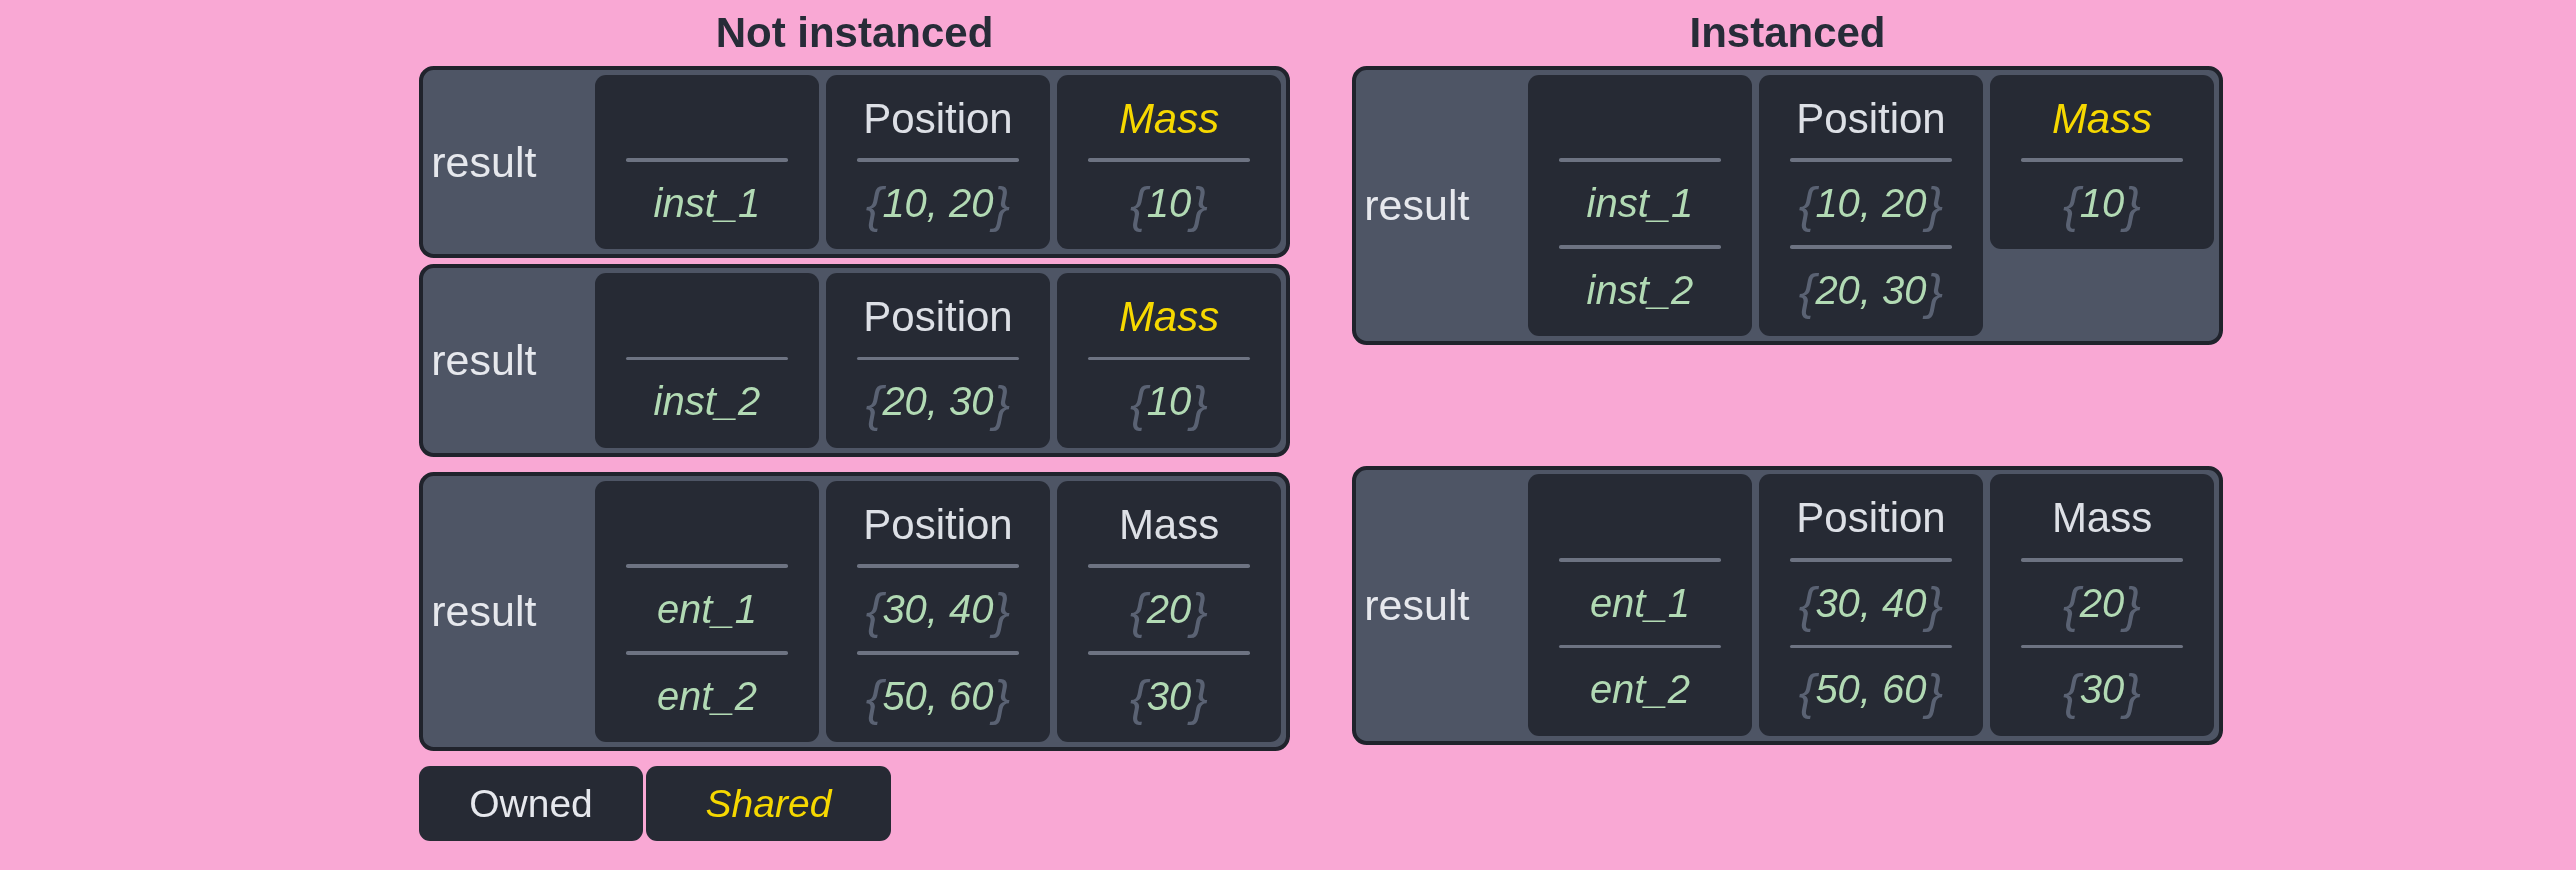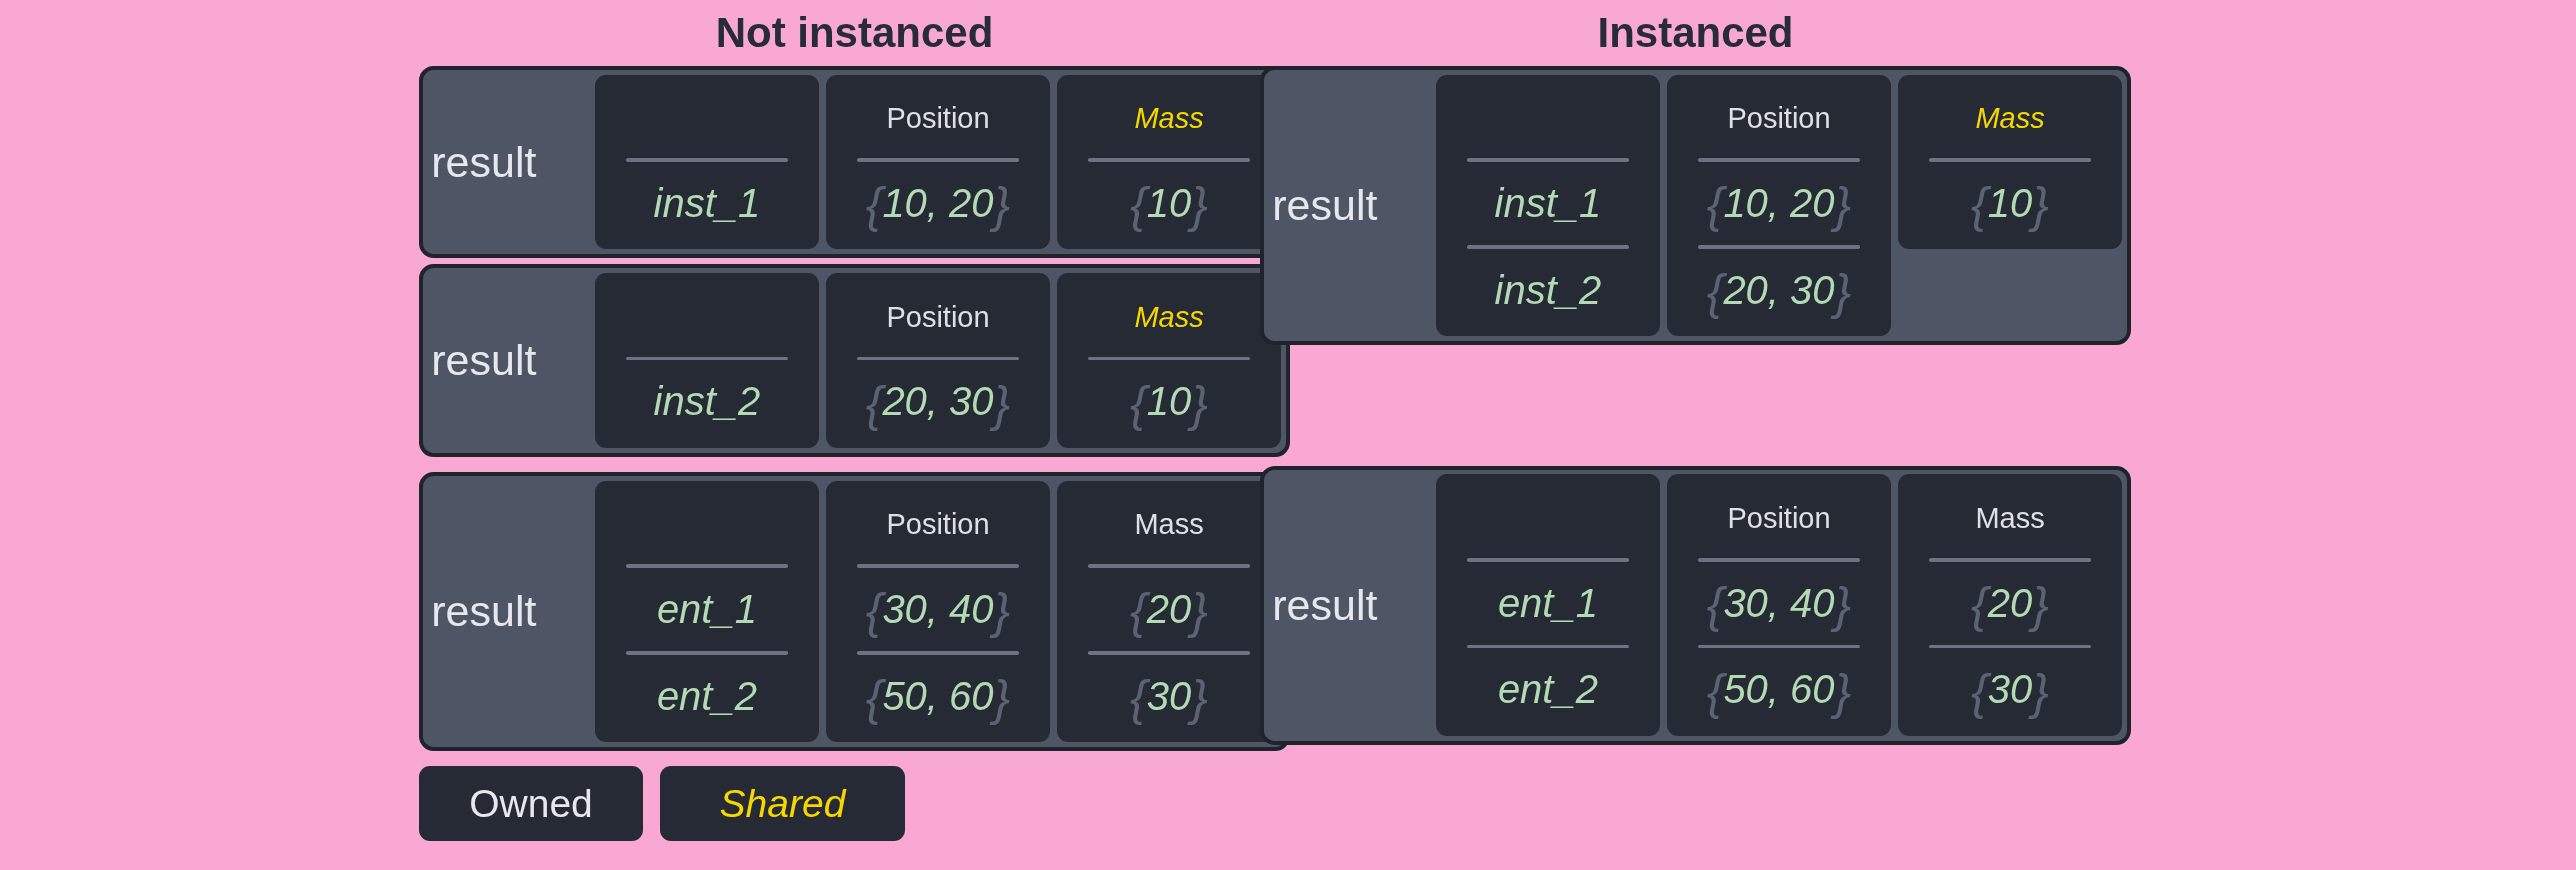--- a/index.html
+++ b/index.html
@@ -21,7 +21,7 @@
     width: 871px;
   }
   .col-left  { left: 419px; }
-  .col-right { left: 1260px; text-align: right; }
+  .col-right { left: 1352px; text-align: right; }
 
   .diagram-title {
     height: 66px;

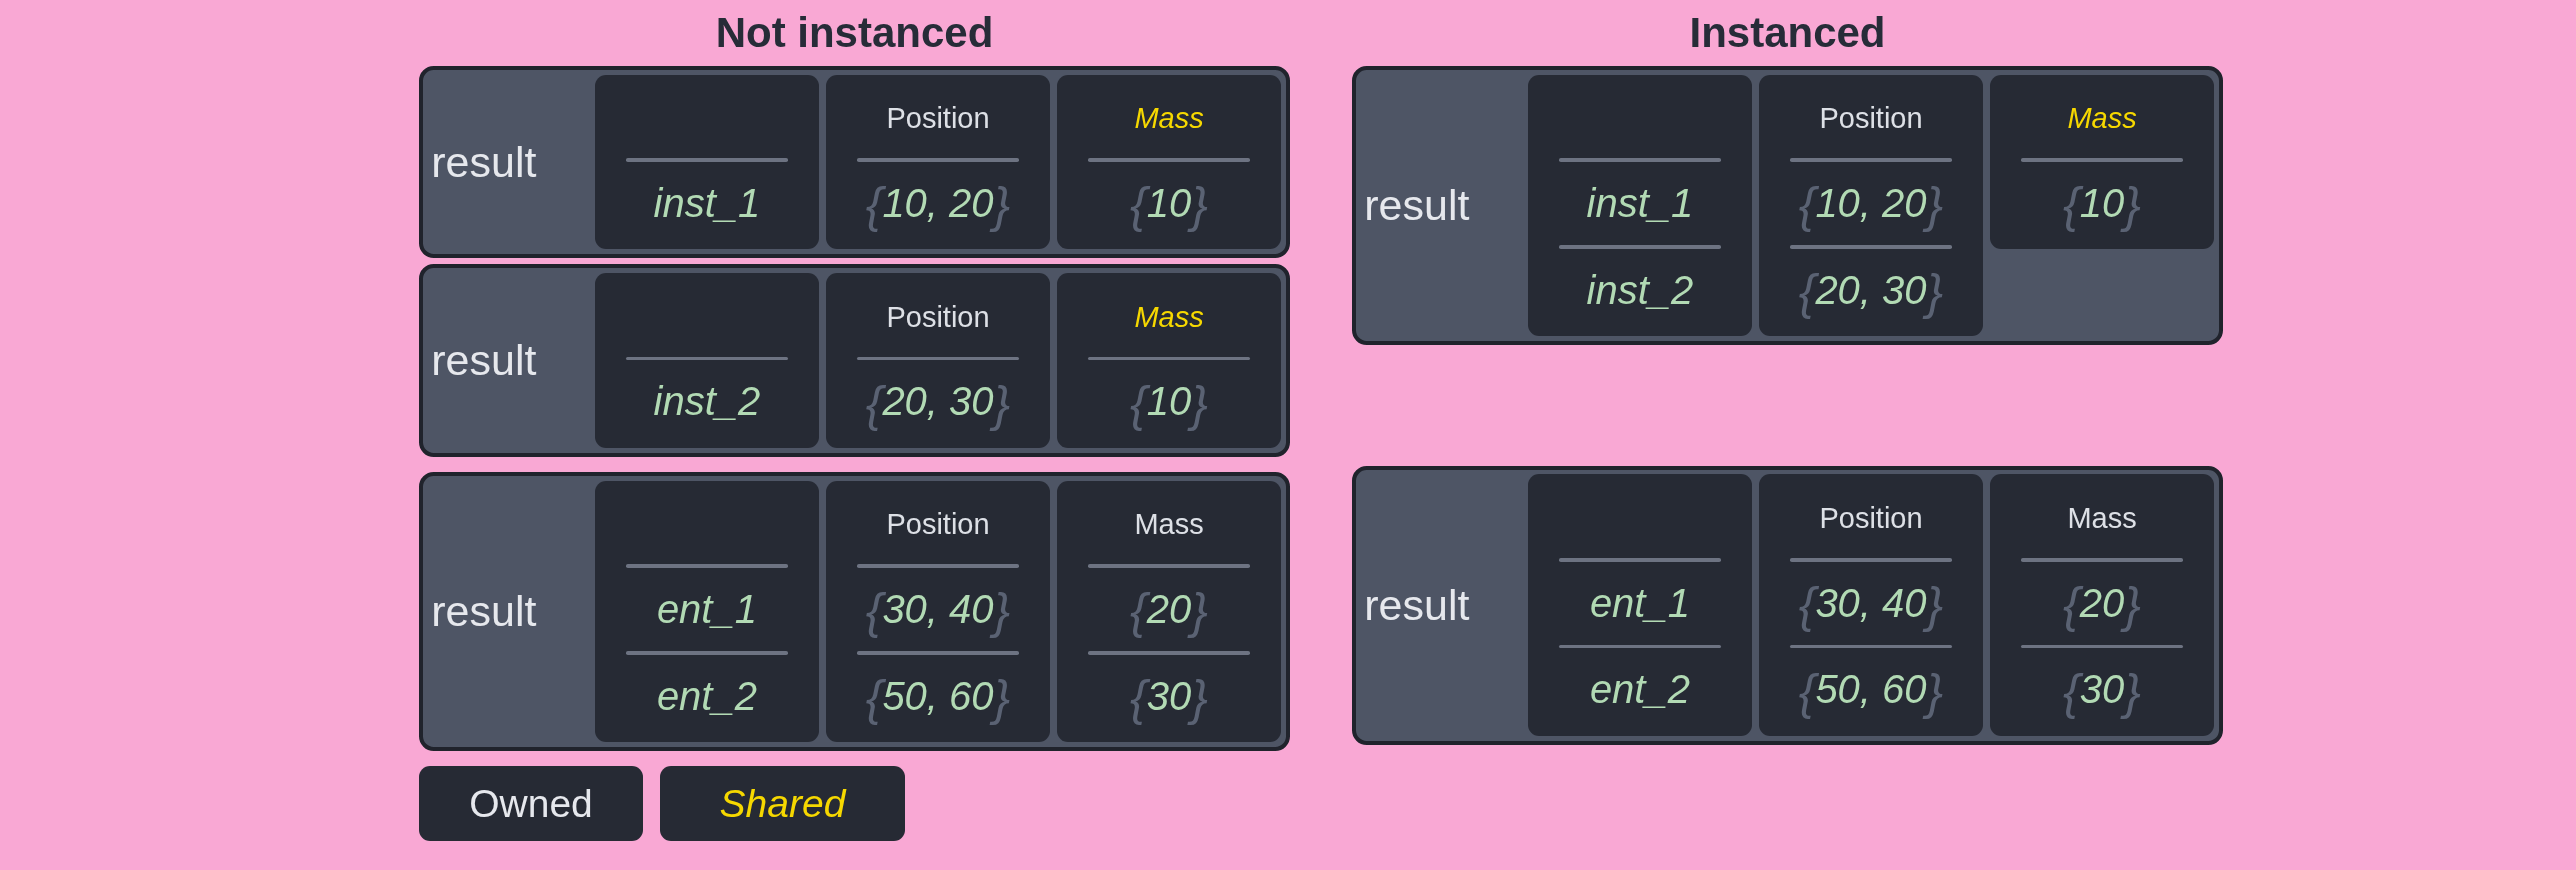--- a/index.html
+++ b/index.html
@@ -76,7 +76,7 @@
     display: flex;
     align-items: center;
     justify-content: center;
-    font-size: 29px;
+    font-size: 42px;
     color: #dde0e6;
   }
   .hdr.shared {

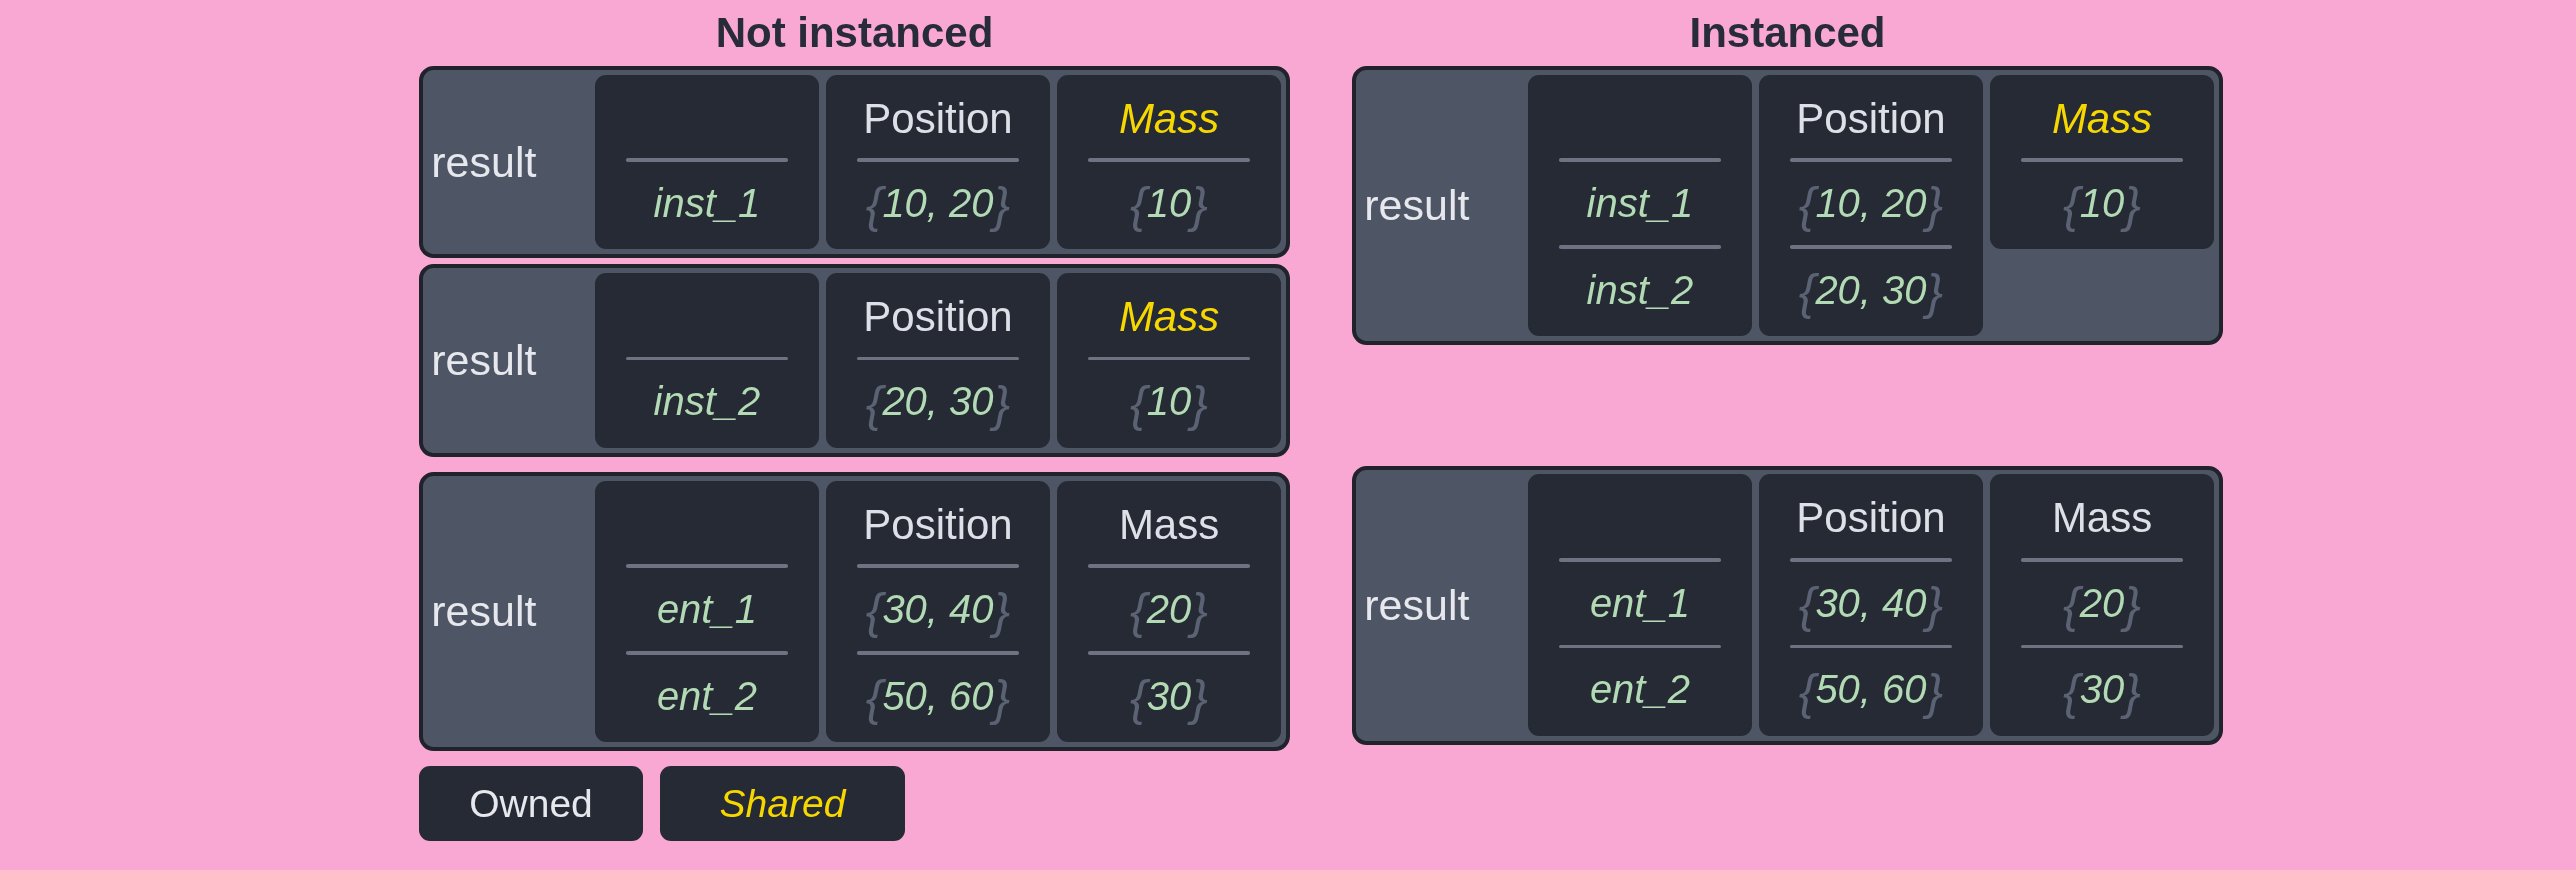--- a/index.html
+++ b/index.html
@@ -112,7 +112,7 @@
   .legend {
     margin-top: 15.6px;
     display: flex;
-    gap: 17px;
+    gap: 3px;
   }
   .chip {
     box-sizing: border-box;

